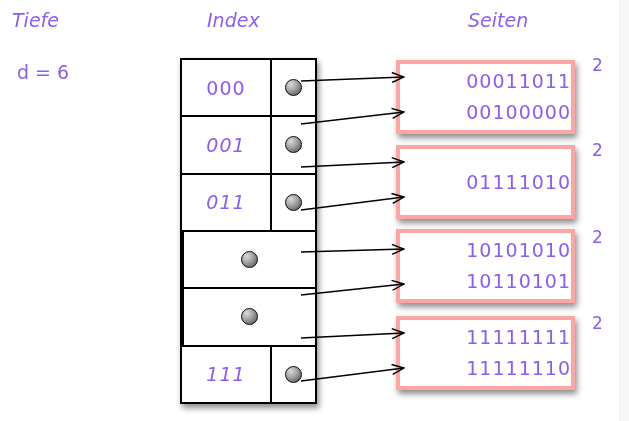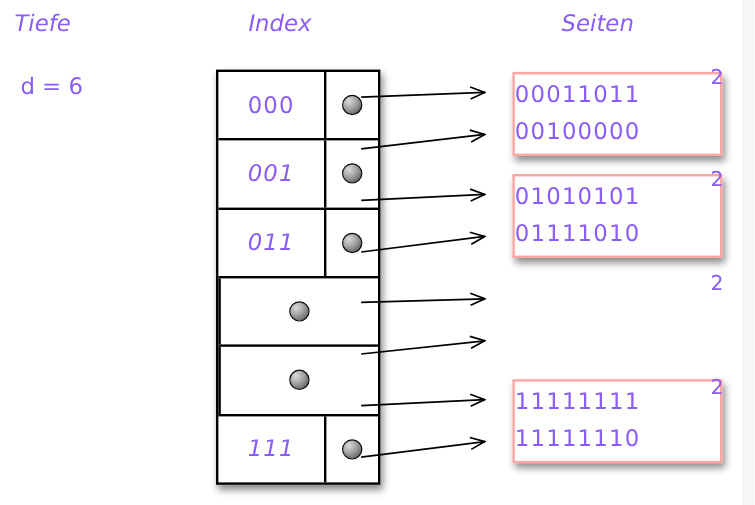--- a/index.html
+++ b/index.html
@@ -50,10 +50,10 @@
   }
   
   .page{
-    position:absolute;left:427px;width:171px;height:66px;
-    border:2px solid #fca5a5;background:#fff;
+    position:absolute;left:396px;width:171px;height:66px;
+    border:4px solid #fca5a5;background:#fff;
     box-shadow:2px 4px 6px rgba(0,0,0,0.45);
-    display:flex;flex-direction:column;align-items:flex-start;justify-content:center;
+    display:flex;flex-direction:column;align-items:flex-end;justify-content:center;
   }
   .page .pv{
     font-size:19px;letter-spacing:1px;line-height:31px;

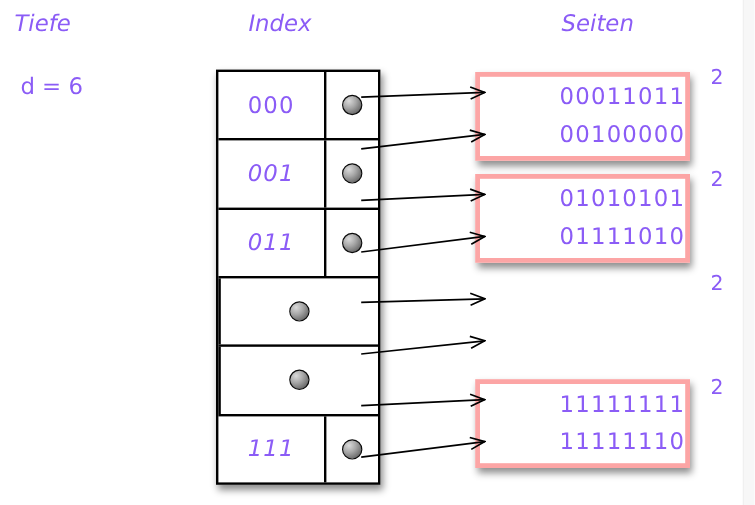--- a/index.html
+++ b/index.html
@@ -123,7 +123,6 @@
     <div class="pv">00100000</div>
   </div>
   <div class="page" style="top:145px">
-    <div class="pv">01010101</div>
     <div class="pv">01111010</div>
   </div>
   <div class="page" style="top:316px">

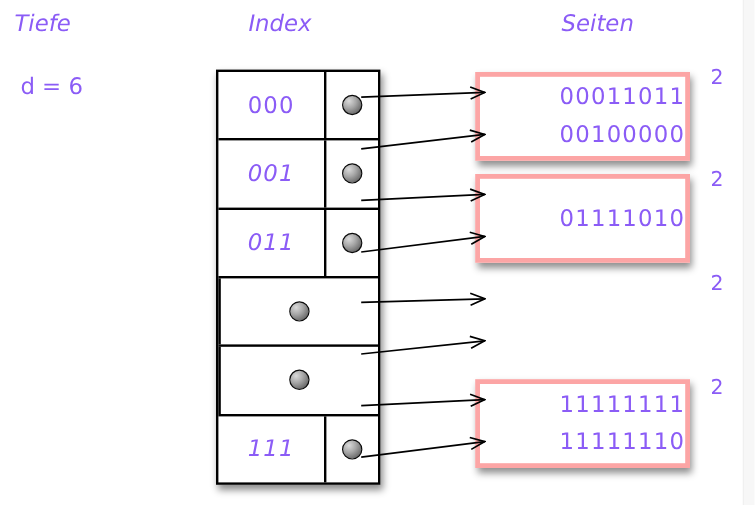--- a/index.html
+++ b/index.html
@@ -125,6 +125,10 @@
   <div class="page" style="top:145px">
     <div class="pv">01111010</div>
   </div>
+  <div class="page" style="top:229px">
+    <div class="pv">10101010</div>
+    <div class="pv">10110101</div>
+  </div>
   <div class="page" style="top:316px">
     <div class="pv">11111111</div>
     <div class="pv">11111110</div>

